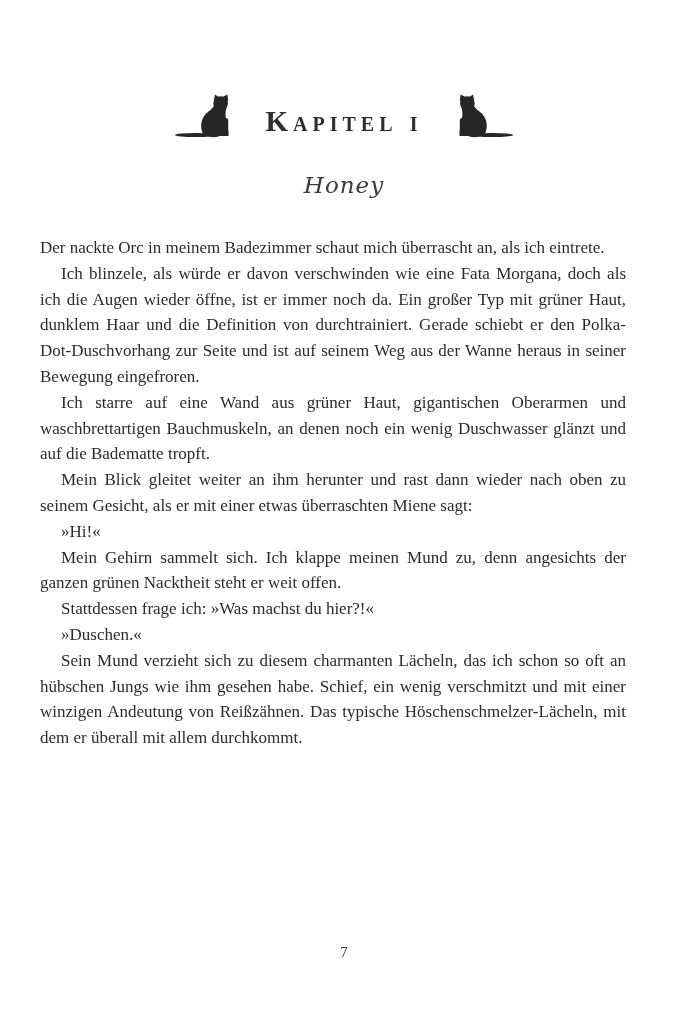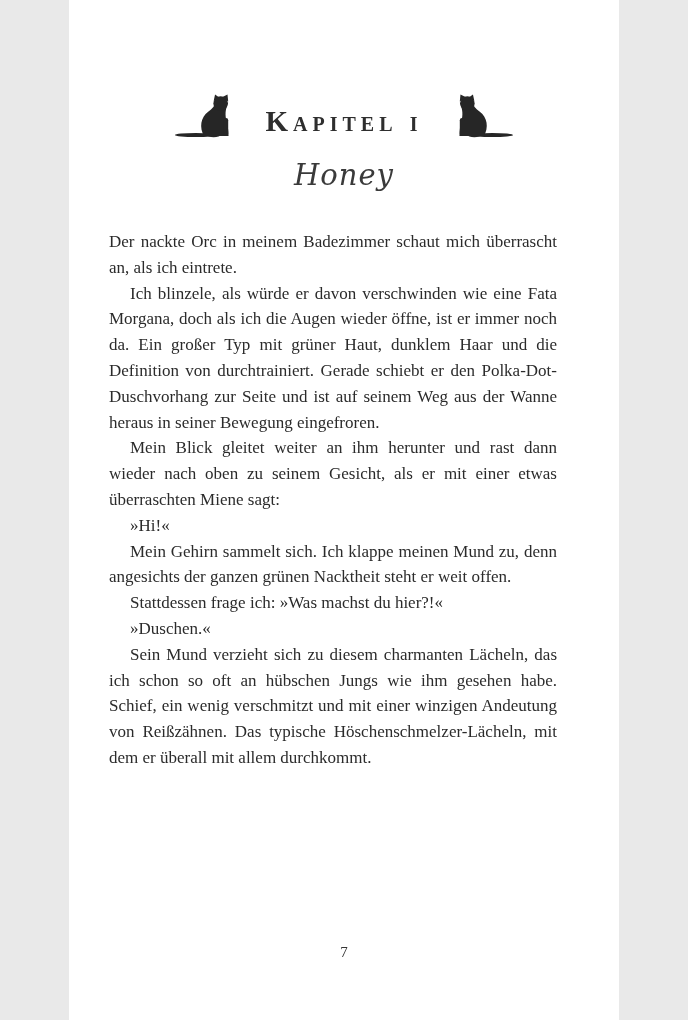--- a/index.html
+++ b/index.html
@@ -5,7 +5,7 @@
   html, body { margin: 0; padding: 0; background: #e9e9e9; }
   .page {
     position: relative;
-    width: 550px;
+    width: 688px;
     height: 1020px;
     margin: 0 auto;
     background: #ffffff;

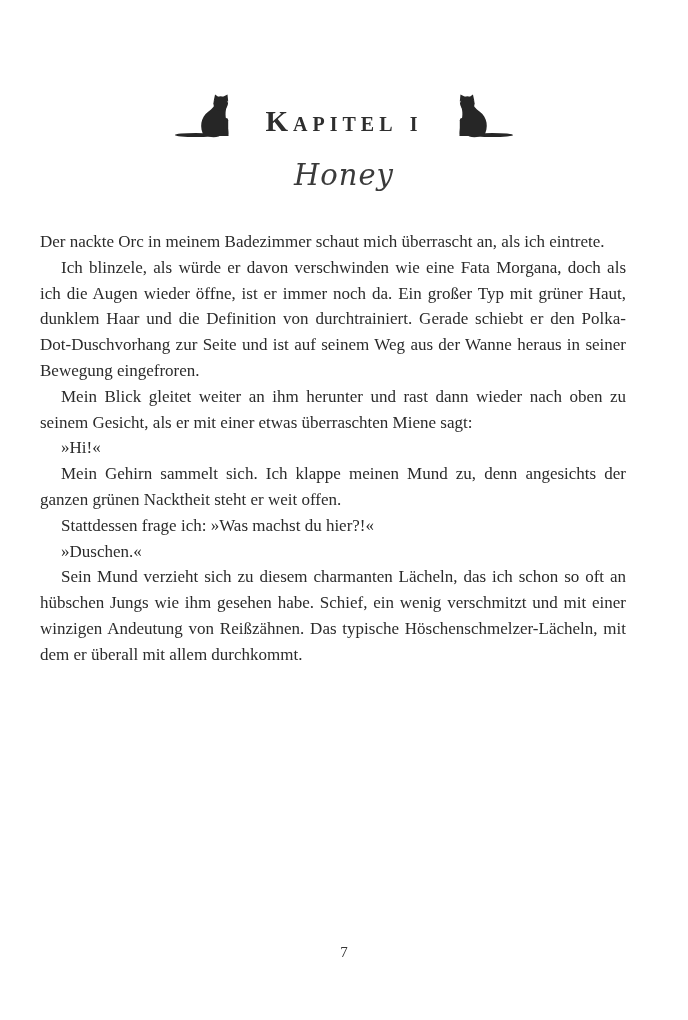--- a/index.html
+++ b/index.html
@@ -37,11 +37,11 @@
   }
 
   .chapter-subtitle {
-    margin-top: 12px;
+    margin-top: 26px;
     text-align: center;
     font-family: "DejaVu Serif", serif;
     font-style: italic;
-    font-size: 29px;
+    font-size: 23px;
     letter-spacing: 1px;
     color: #3a3a3a;
   }

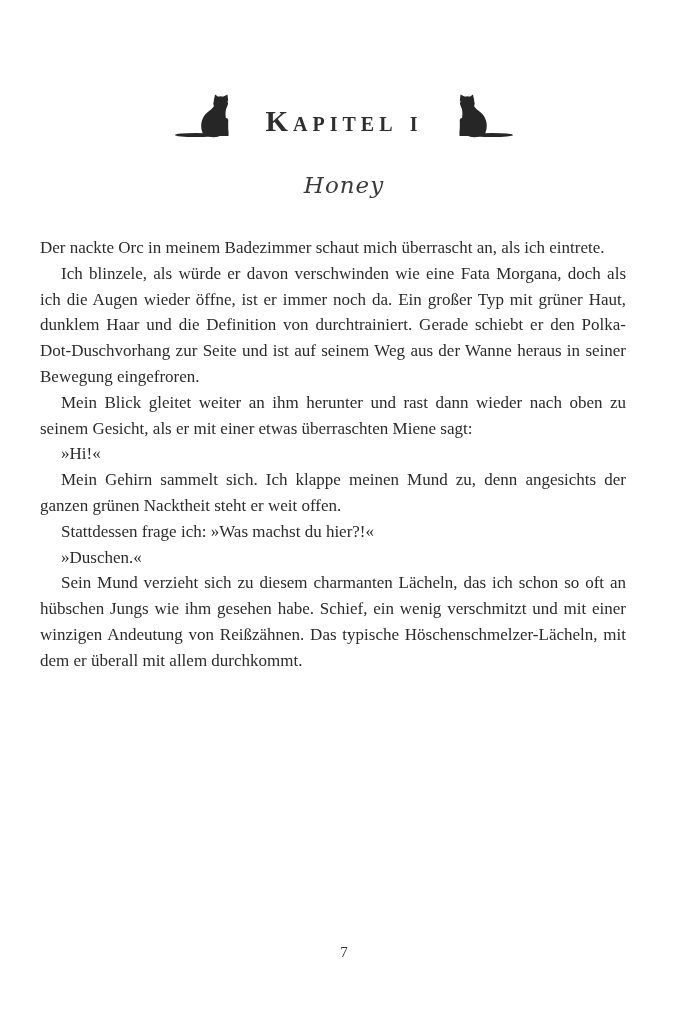--- a/index.html
+++ b/index.html
@@ -105,6 +105,7 @@
 
   <p class="para">Der nackte Orc in meinem Badezimmer schaut mich überrascht an, als ich eintrete.</p>
       <p class="para indent">Ich blinzele, als würde er davon verschwinden wie eine Fata Morgana, doch als ich die Augen wieder öffne, ist er immer noch da. Ein großer Typ mit grüner Haut, dunklem Haar und die Definition von durchtrainiert. Gerade schiebt er den Polka-Dot-Duschvorhang zur Seite und ist auf seinem Weg aus der Wanne heraus in seiner Bewegung eingefroren.</p>
+      <p class="para indent">Ich starre auf eine Wand aus grüner Haut, gigantischen Oberarmen und waschbrettartigen Bauchmuskeln, an denen noch ein wenig Duschwasser glänzt und auf die Badematte tropft.</p>
       <p class="para indent">Mein Blick gleitet weiter an ihm herunter und rast dann wieder nach oben zu seinem Gesicht, als er mit einer etwas überraschten Miene sagt:</p>
       <p class="para indent">»Hi!«</p>
       <p class="para indent">Mein Gehirn sammelt sich. Ich klappe meinen Mund zu, denn angesichts der ganzen grünen Nacktheit steht er weit offen.</p>

